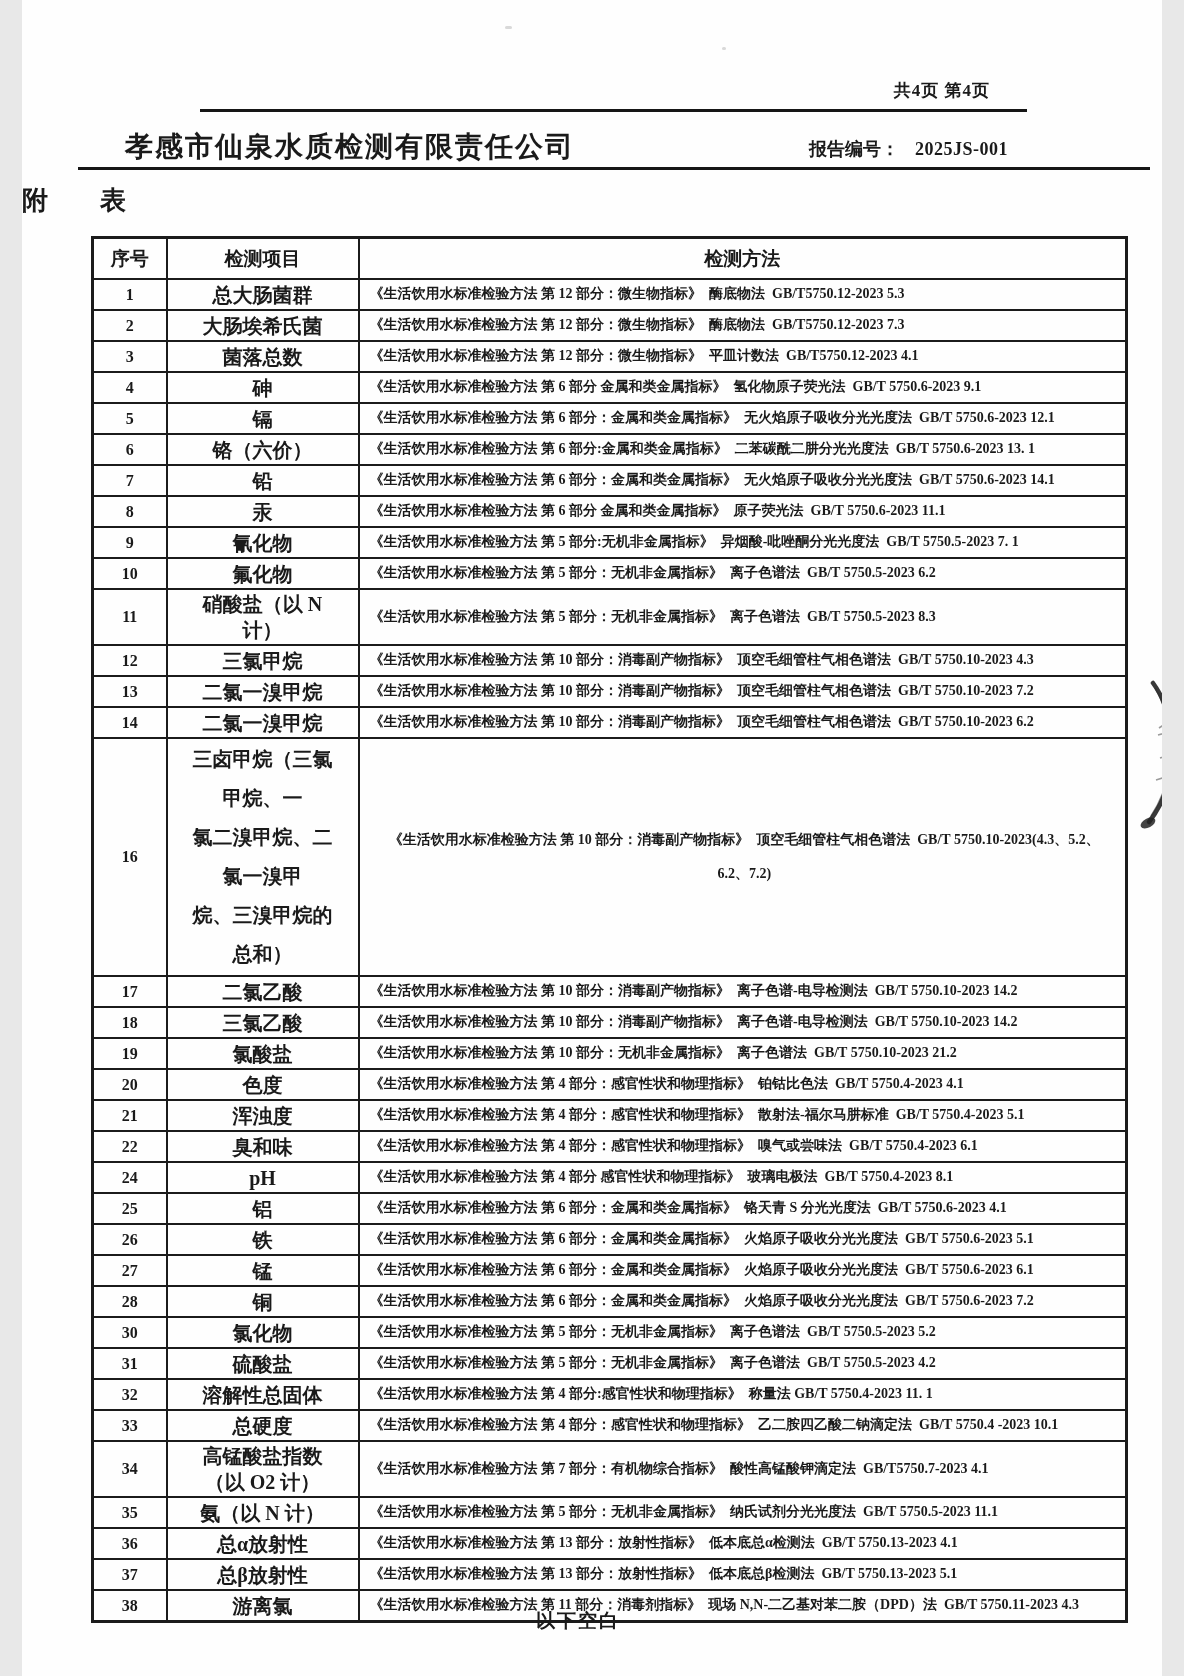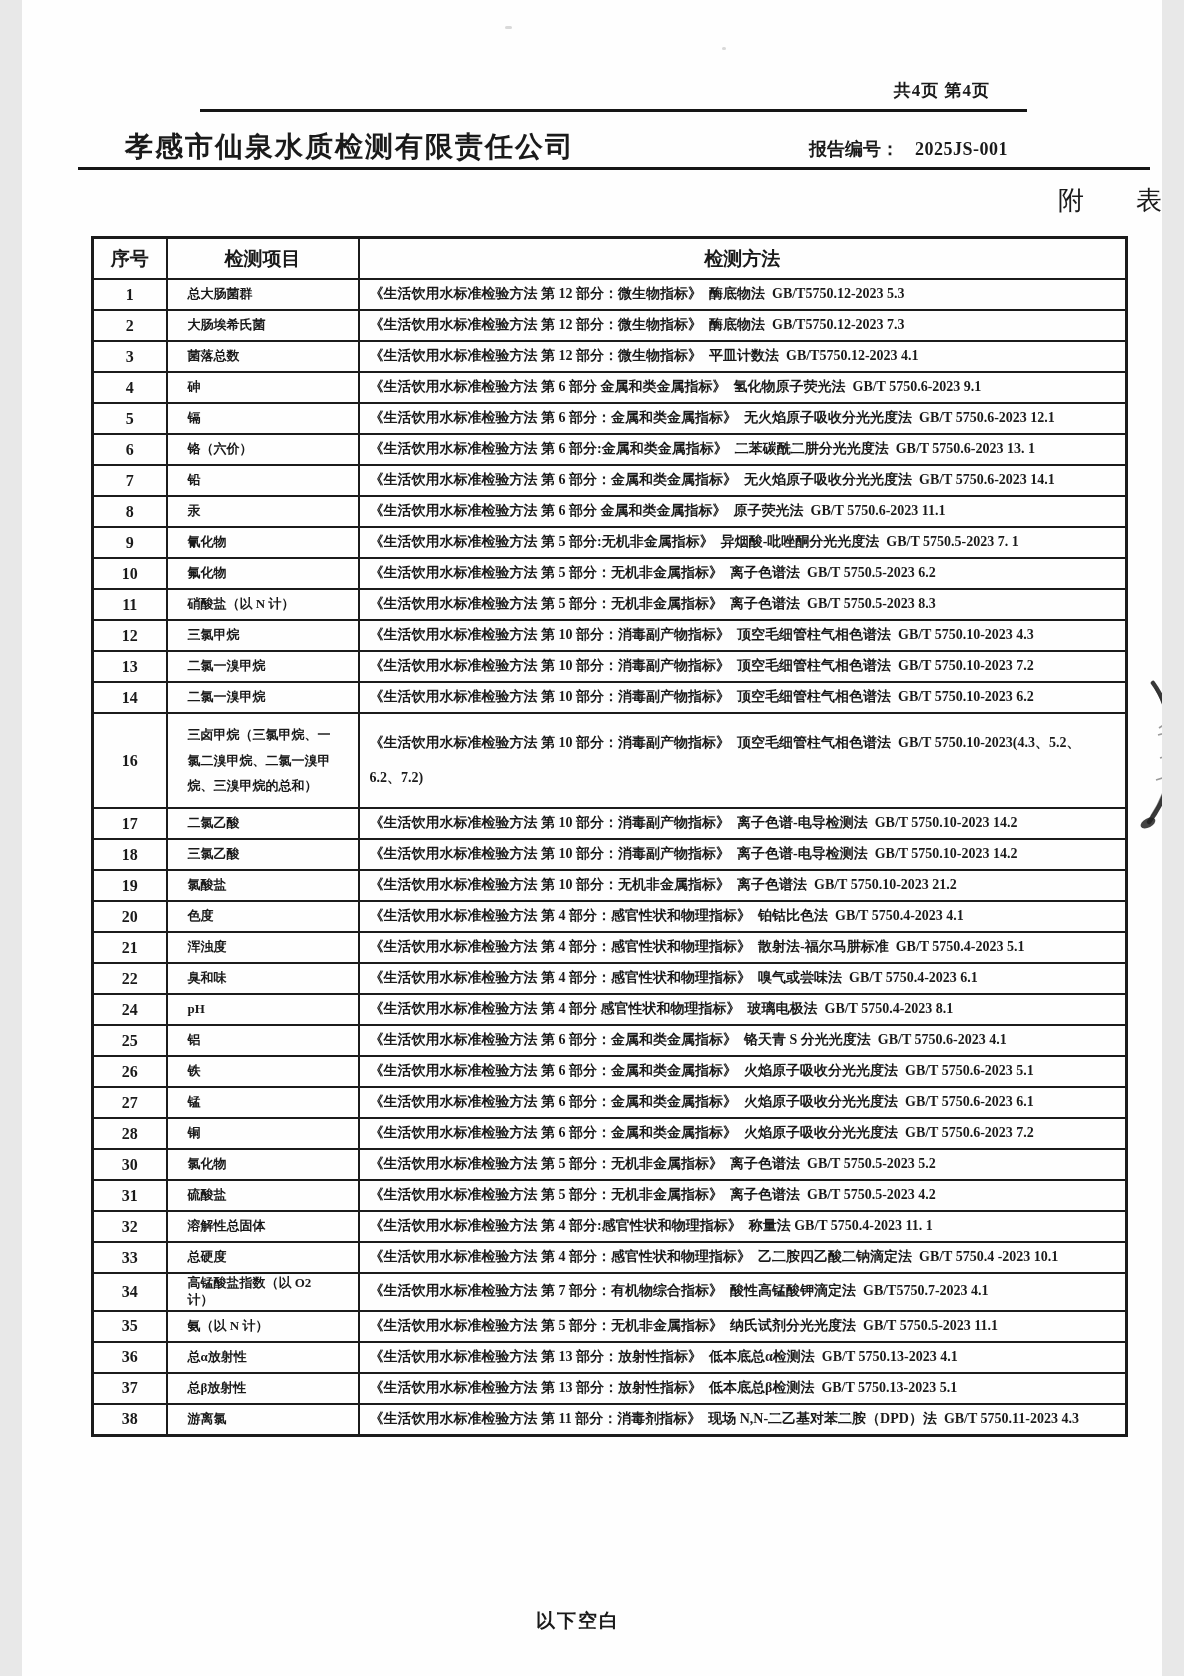--- a/index.html
+++ b/index.html
@@ -31,7 +31,7 @@
   .rule-mid{position:absolute;left:56px;top:167px;width:1072px;height:3px;background:#161616;}
   .doc-title{
     position:absolute;left:0;top:183px;width:100%;
-    text-align:right;font-size:26px;font-weight:normal;
+    text-align:left;font-size:26px;font-weight:bold;
   }
 
   table.methods{

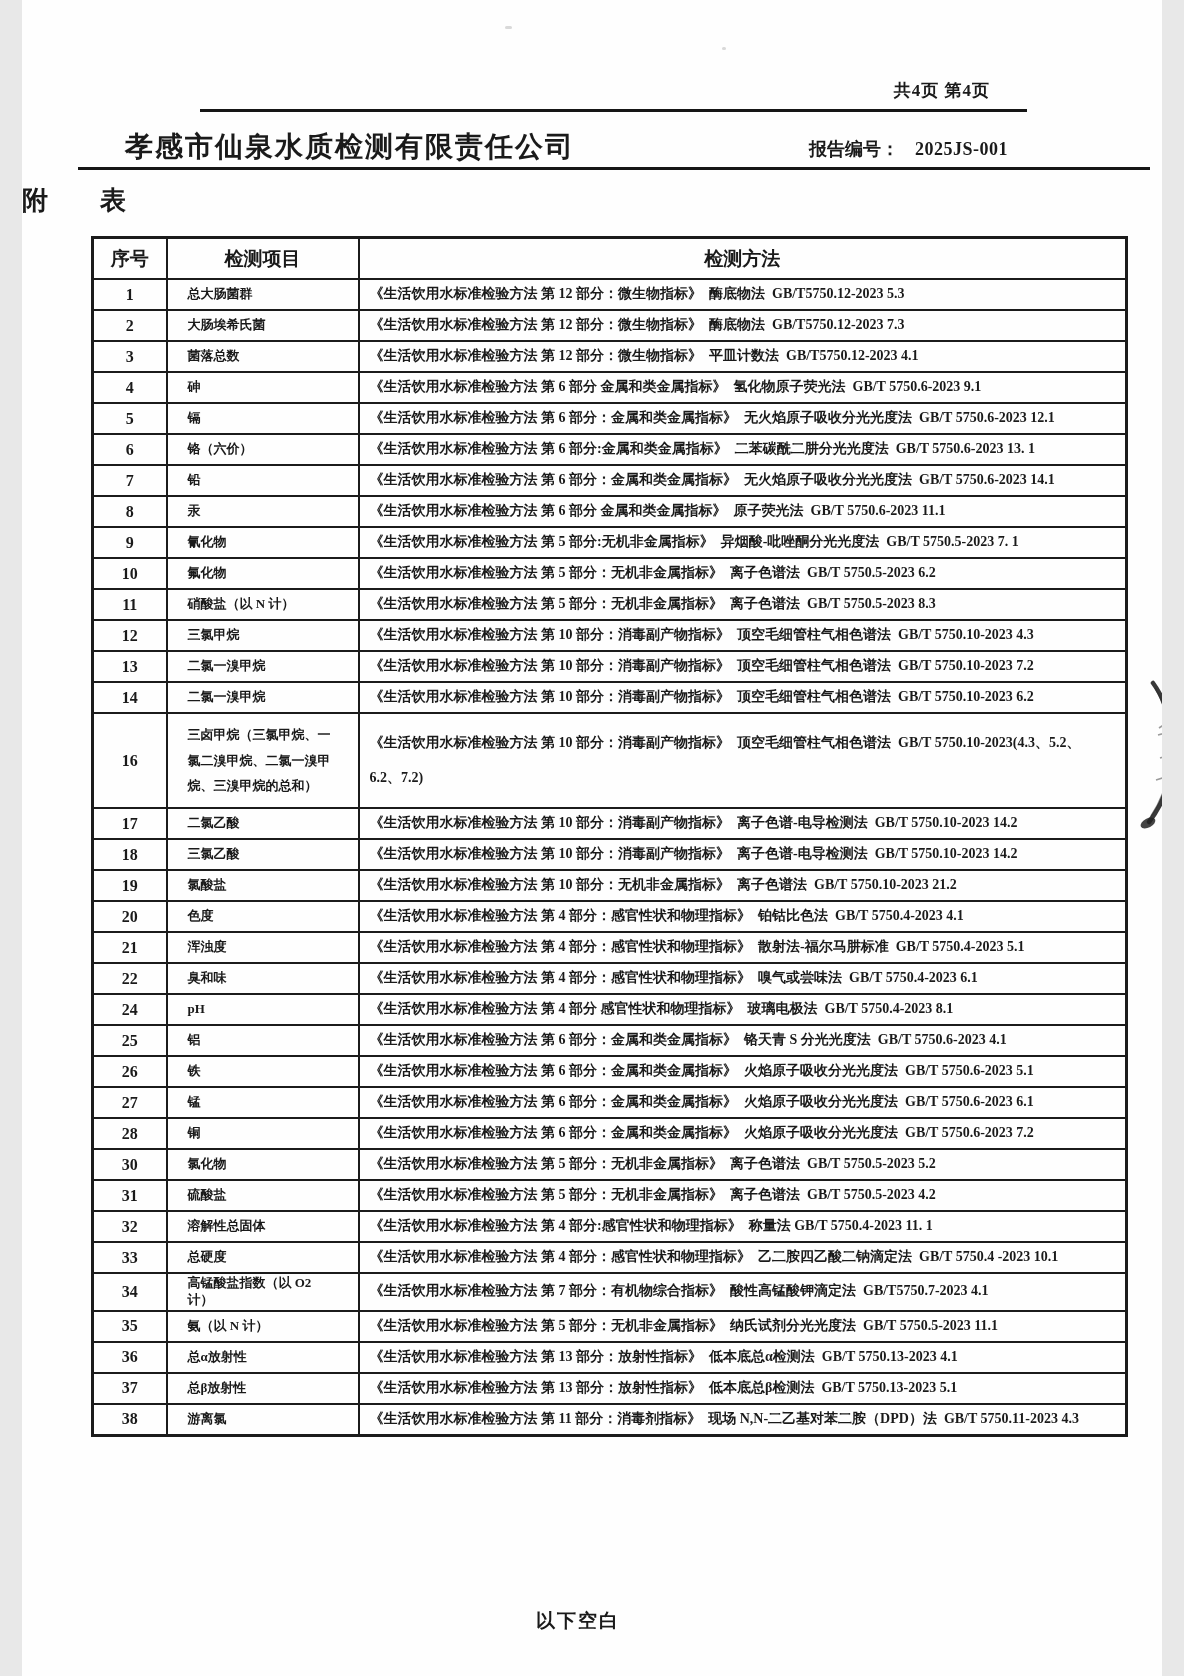--- a/index.html
+++ b/index.html
@@ -50,7 +50,7 @@
   table.methods th{height:39px;font-size:19px;font-weight:bold;text-align:center;padding:0;}
   td.no{height:29px;text-align:center;font-size:16px;font-weight:600;padding:0;}
   td.item{
-    text-align:left;font-size:13px;font-weight:bold;
+    text-align:center;font-size:20px;font-weight:bold;
     padding:1px 20px;line-height:1.3;white-space:pre-wrap;
   }
   td.method{

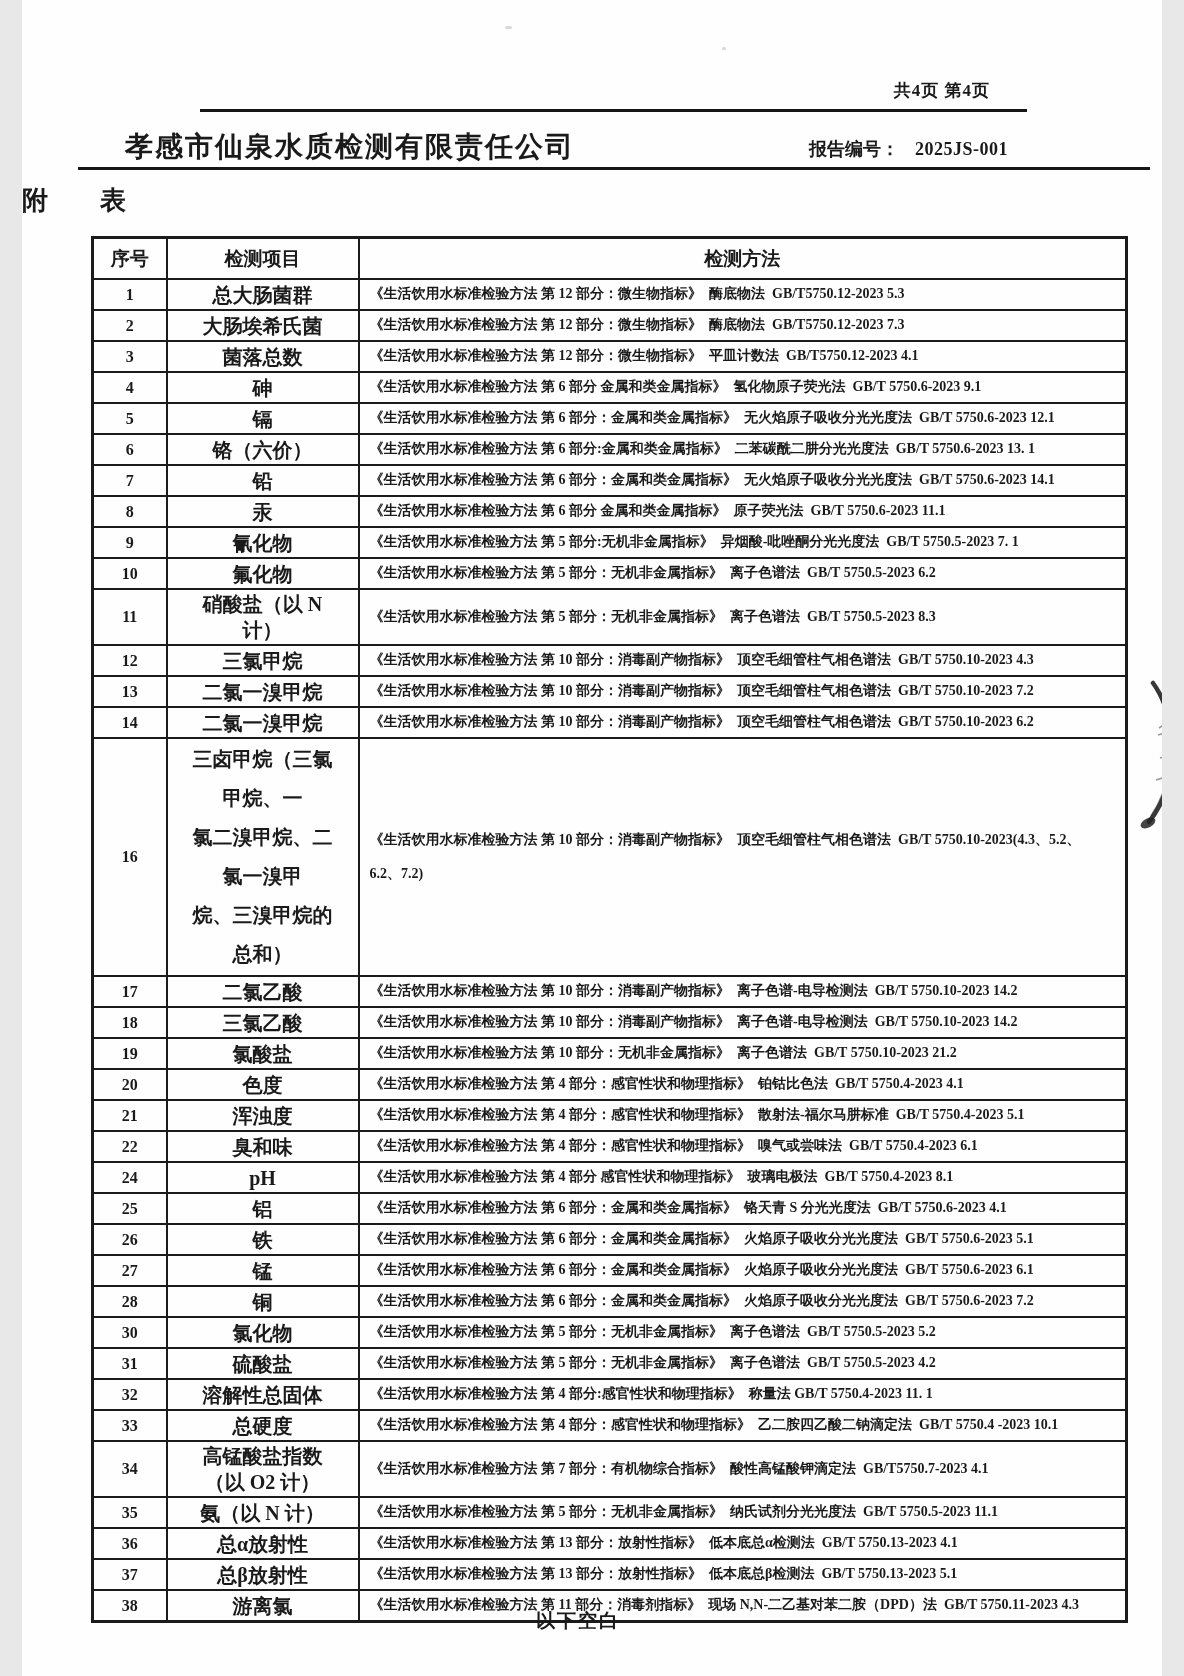--- a/index.html
+++ b/index.html
@@ -59,7 +59,7 @@
   }
   tr.tall td{height:89px;}
   tr.tall td.item{line-height:1.95;}
-  tr.tall td.method{line-height:2.45;}
+  tr.tall td.method{line-height:2.45;text-align:center;}
 
   .footer-note{
     position:absolute;left:-14px;top:1608px;width:100%;

